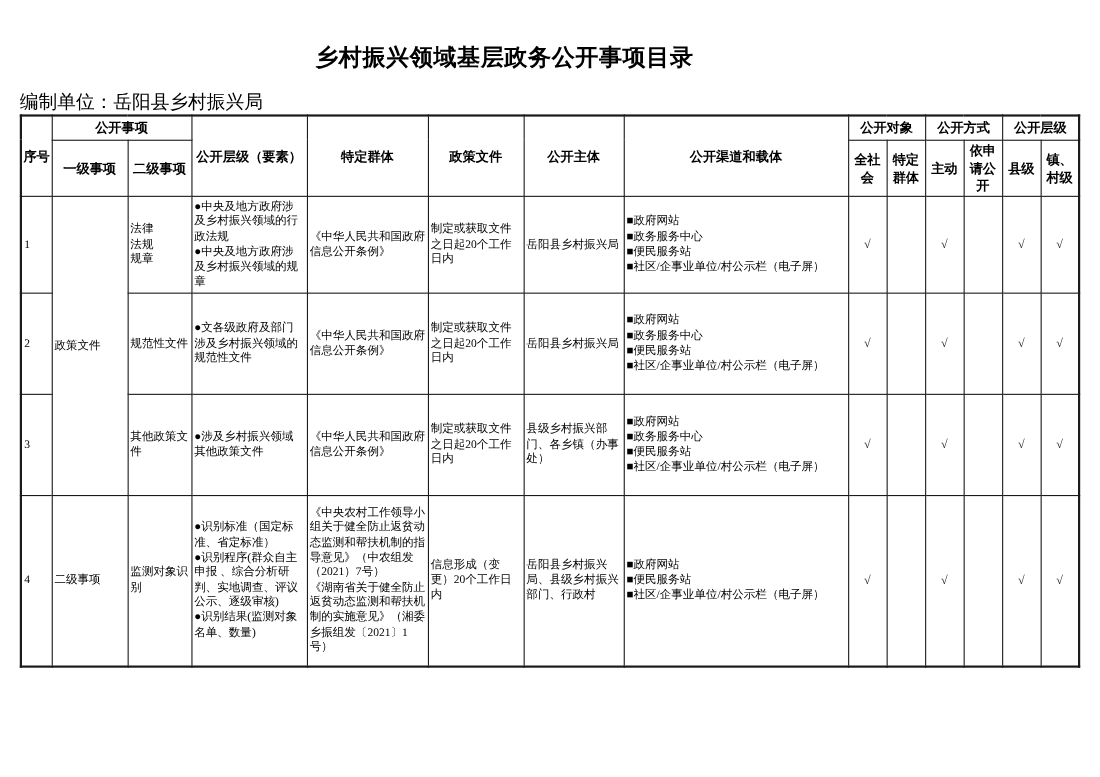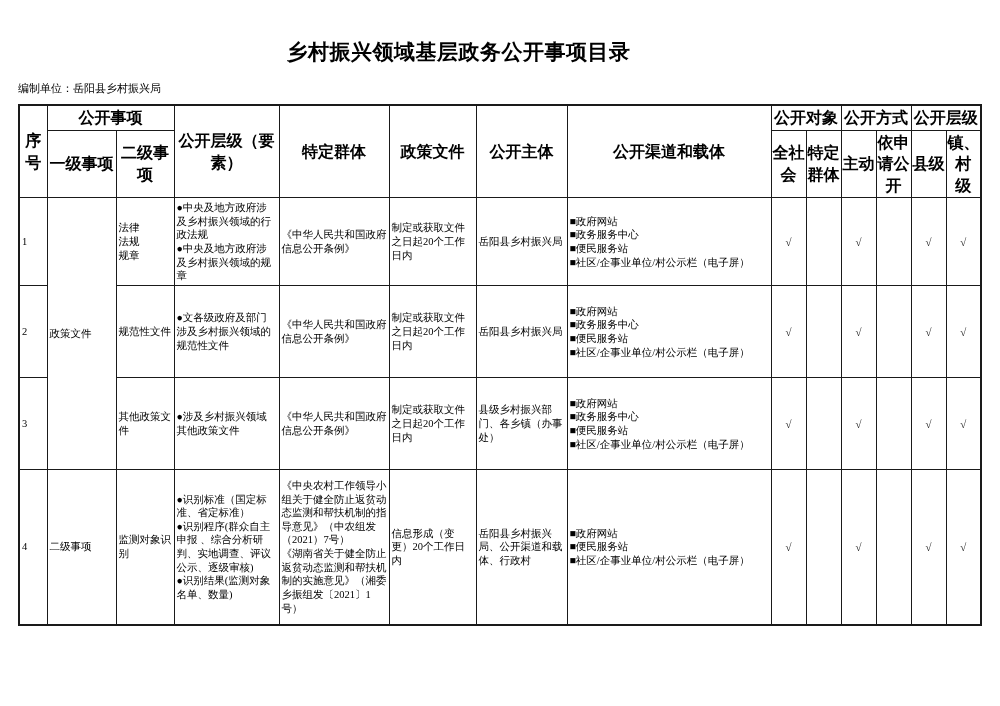--- a/index.html
+++ b/index.html
@@ -20,7 +20,7 @@
   .prepared-by {
     position: absolute;
     top: 81px; left: 18px;
-    font-size: 11px;
+    font-size: 17px;
   }
   table.dir-table {
     position: absolute;

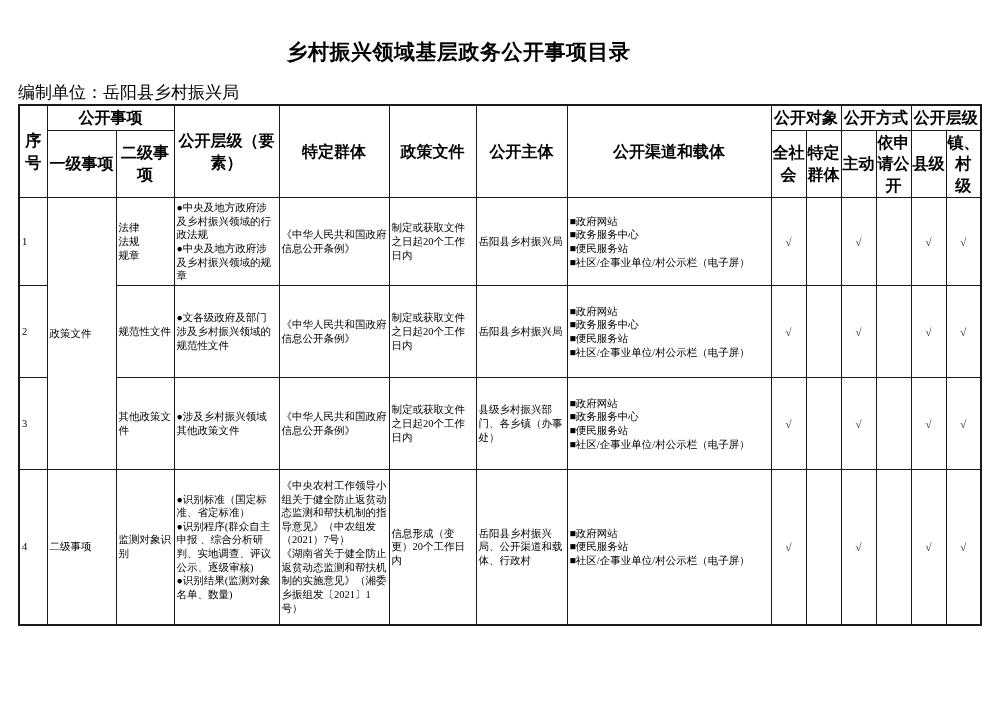--- a/index.html
+++ b/index.html
@@ -36,7 +36,7 @@
     overflow: hidden;
   }
   .dir-table th {
-    font-size: 16px;
+    font-size: 12px;
     font-weight: bold;
     text-align: center;
     padding: 1px;

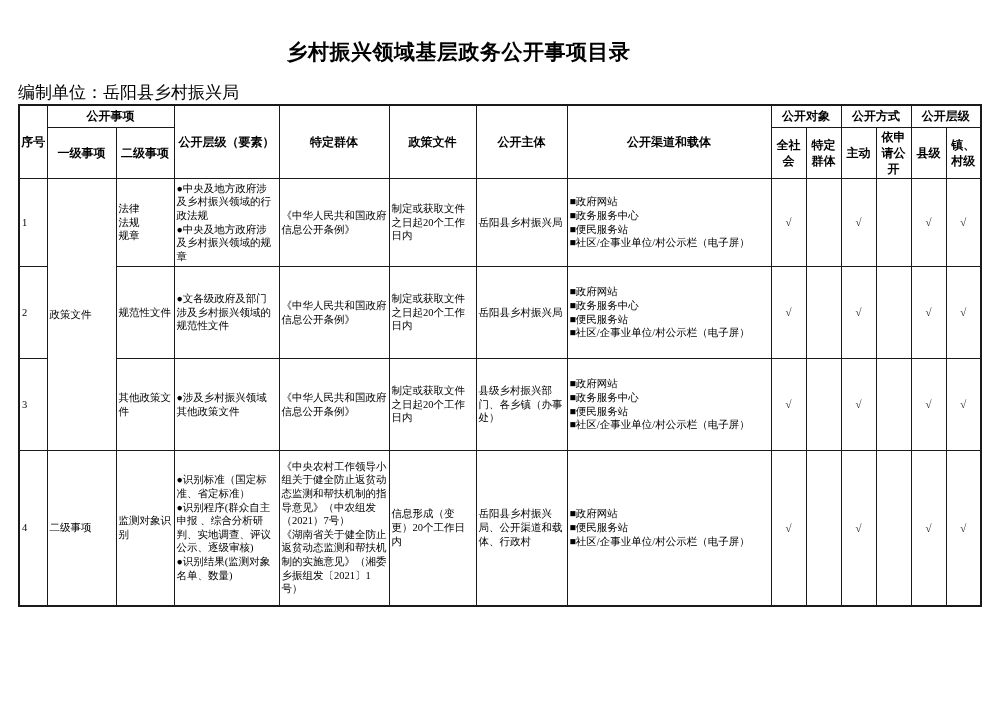--- a/index.html
+++ b/index.html
@@ -177,7 +177,7 @@
       <td class="l">《中央农村工作领导小组关于健全防止返贫动态监测和帮扶机制的指导意见》（中农组发（2021）7号）
 《湖南省关于健全防止返贫动态监测和帮扶机制的实施意见》（湘委乡振组发〔2021〕1号）</td>
       <td class="l">信息形成（变更）20个工作日内</td>
-      <td class="c">岳阳县乡村振兴局、公开渠道和载体、行政村</td>
+      <td class="c">岳阳县乡村振兴局、县级乡村振兴部门、行政村</td>
       <td class="l">■政府网站
 ■便民服务站
 ■社区/企事业单位/村公示栏（电子屏）</td>

